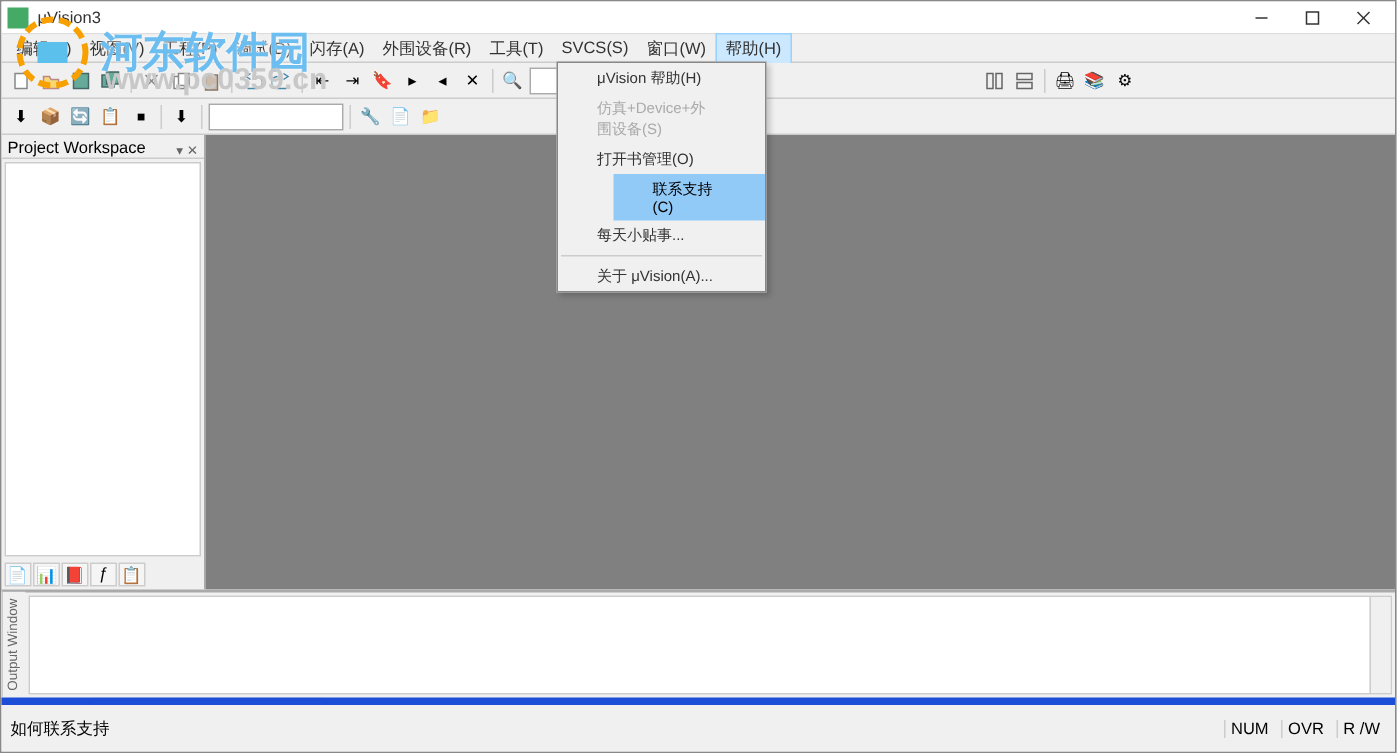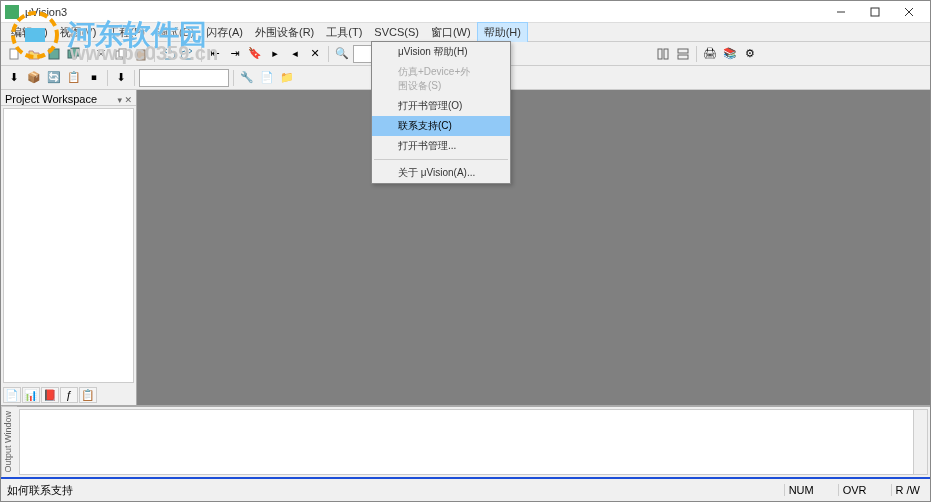--- a/index.html
+++ b/index.html
@@ -30,7 +30,7 @@
 .dropdown-menu { position: absolute; left: 371px; top: 41px; width: 140px; background: #f0f0f0; border: 1px solid #888; box-shadow: 2px 2px 4px rgba(0,0,0,0.2); z-index: 1000; }
 .dd-item { padding: 3px 30px 3px 26px; cursor: default; color: #333; font-size: 10px; }
 .dd-item.disabled { color: #aaa; }
-.dd-item.highlighted { background: #91c9f7; color: #000; }
+.dd-item.highlighted { background: #91c9f7; color: #000; margin-left: 37px; }
 .dd-sep { height: 1px; background: #ccc; margin: 3px 2px; }
 .bottom-panel { height: 72px; border-top: 2px solid #aaa; background: #f0f0f0; display: flex; flex-direction: column; }
 .output-area { flex: 1; display: flex; }

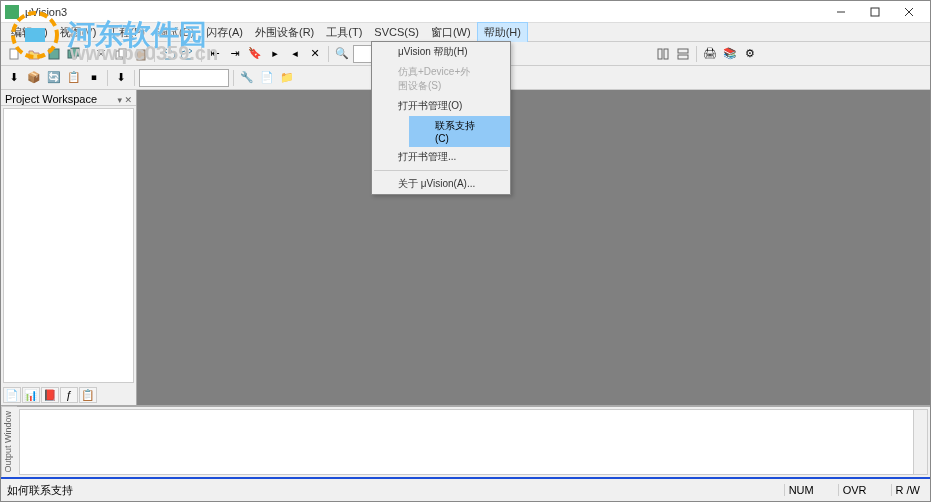--- a/index.html
+++ b/index.html
@@ -258,7 +258,7 @@
   <div class="dd-item disabled">仿真+Device+外围设备(S)</div>
   <div class="dd-item">打开书管理(O)</div>
   <div class="dd-item highlighted">联系支持(C)</div>
-  <div class="dd-item">打开书管理...</div>
+  <div class="dd-item">每天小贴事...</div>
   <div class="dd-sep"></div>
   <div class="dd-item">关于 μVision(A)...</div>
 </div>

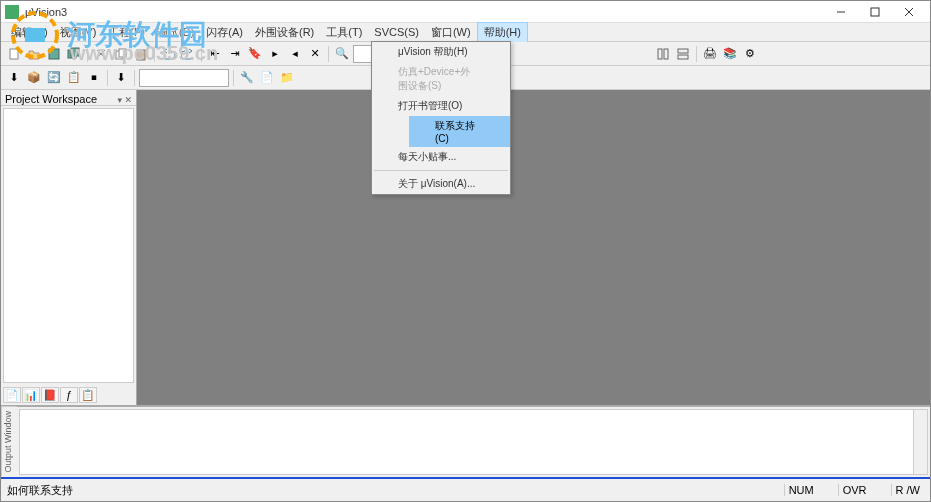--- a/index.html
+++ b/index.html
@@ -41,7 +41,7 @@
 .otab { padding: 2px 8px; border: 1px solid #ccc; background: #f5f5f5; font-size: 10px; }
 .otab.active { background: #fff; font-weight: bold; }
 .output-scroll-r { margin-left: auto; display: flex; }
-.statusbar { height: 24px; background: #f0f0f0; border-top: 2px solid #1d4ed8; display: flex; align-items: center; padding: 0 6px; font-size: 10px; }
+.statusbar { height: 36px; background: #f0f0f0; border-top: 5px solid #1d4ed8; display: flex; align-items: center; padding: 0 6px; font-size: 10px; }
 .status-right { margin-left: auto; display: flex; gap: 20px; }
 .status-cell { padding: 0 4px; border-left: 1px solid #ccc; }
 .watermark { position: absolute; left: 10px; top: 10px; pointer-events: none; z-index: 2000; }

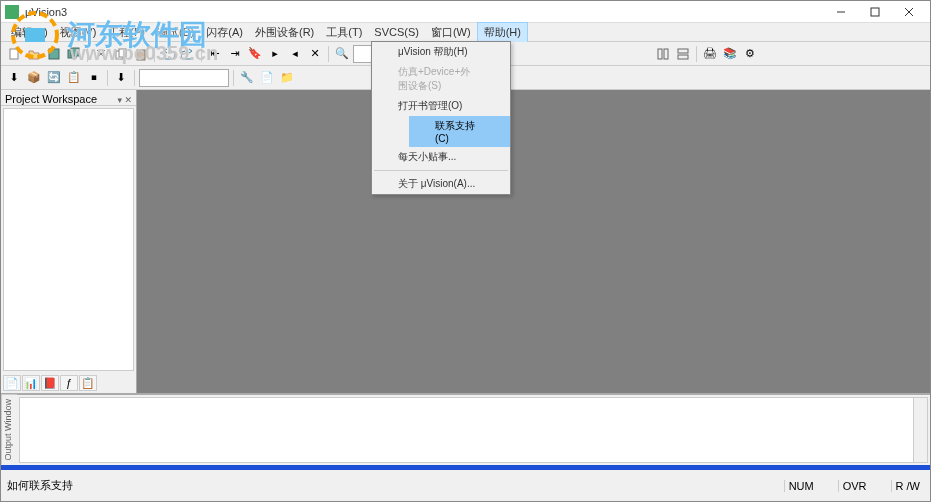--- a/index.html
+++ b/index.html
@@ -42,7 +42,7 @@
 .otab.active { background: #fff; font-weight: bold; }
 .output-scroll-r { margin-left: auto; display: flex; }
 .statusbar { height: 36px; background: #f0f0f0; border-top: 5px solid #1d4ed8; display: flex; align-items: center; padding: 0 6px; font-size: 10px; }
-.status-right { margin-left: auto; display: flex; gap: 20px; }
+.status-right { margin-left: auto; display: flex; gap: 4px; }
 .status-cell { padding: 0 4px; border-left: 1px solid #ccc; }
 .watermark { position: absolute; left: 10px; top: 10px; pointer-events: none; z-index: 2000; }
 .wm-logo { width: 50px; height: 50px; display: inline-block; vertical-align: middle; }

